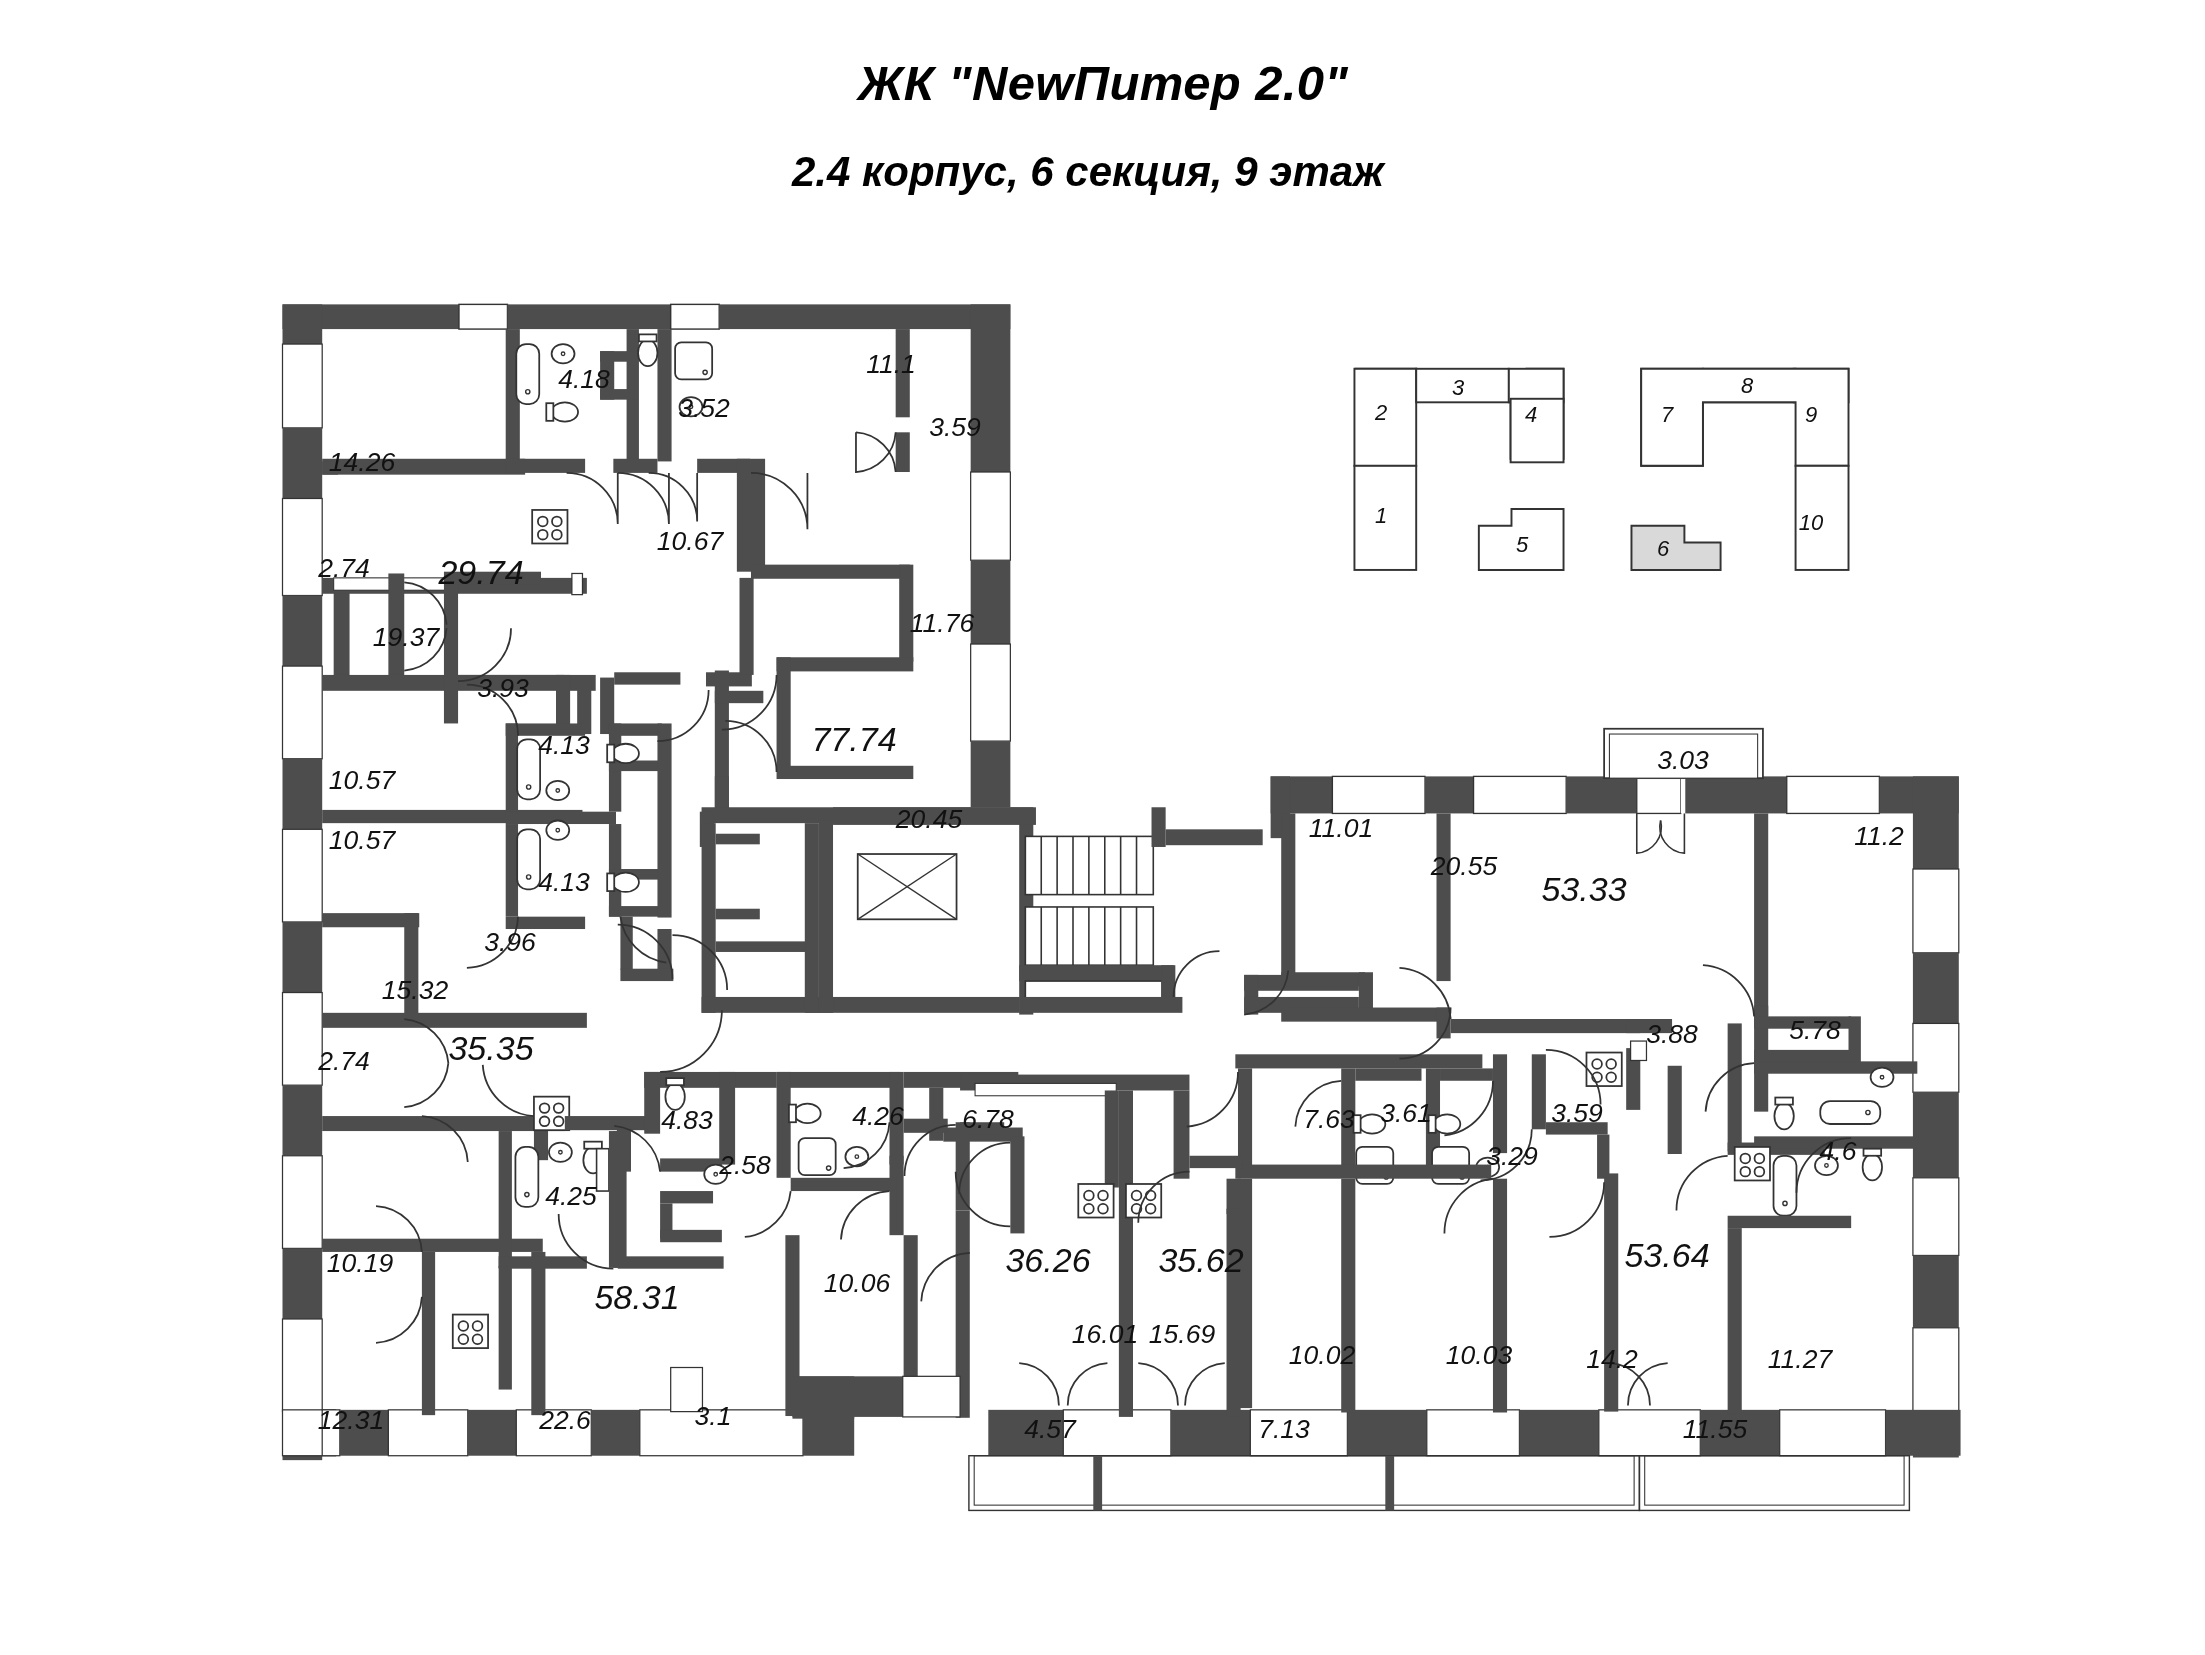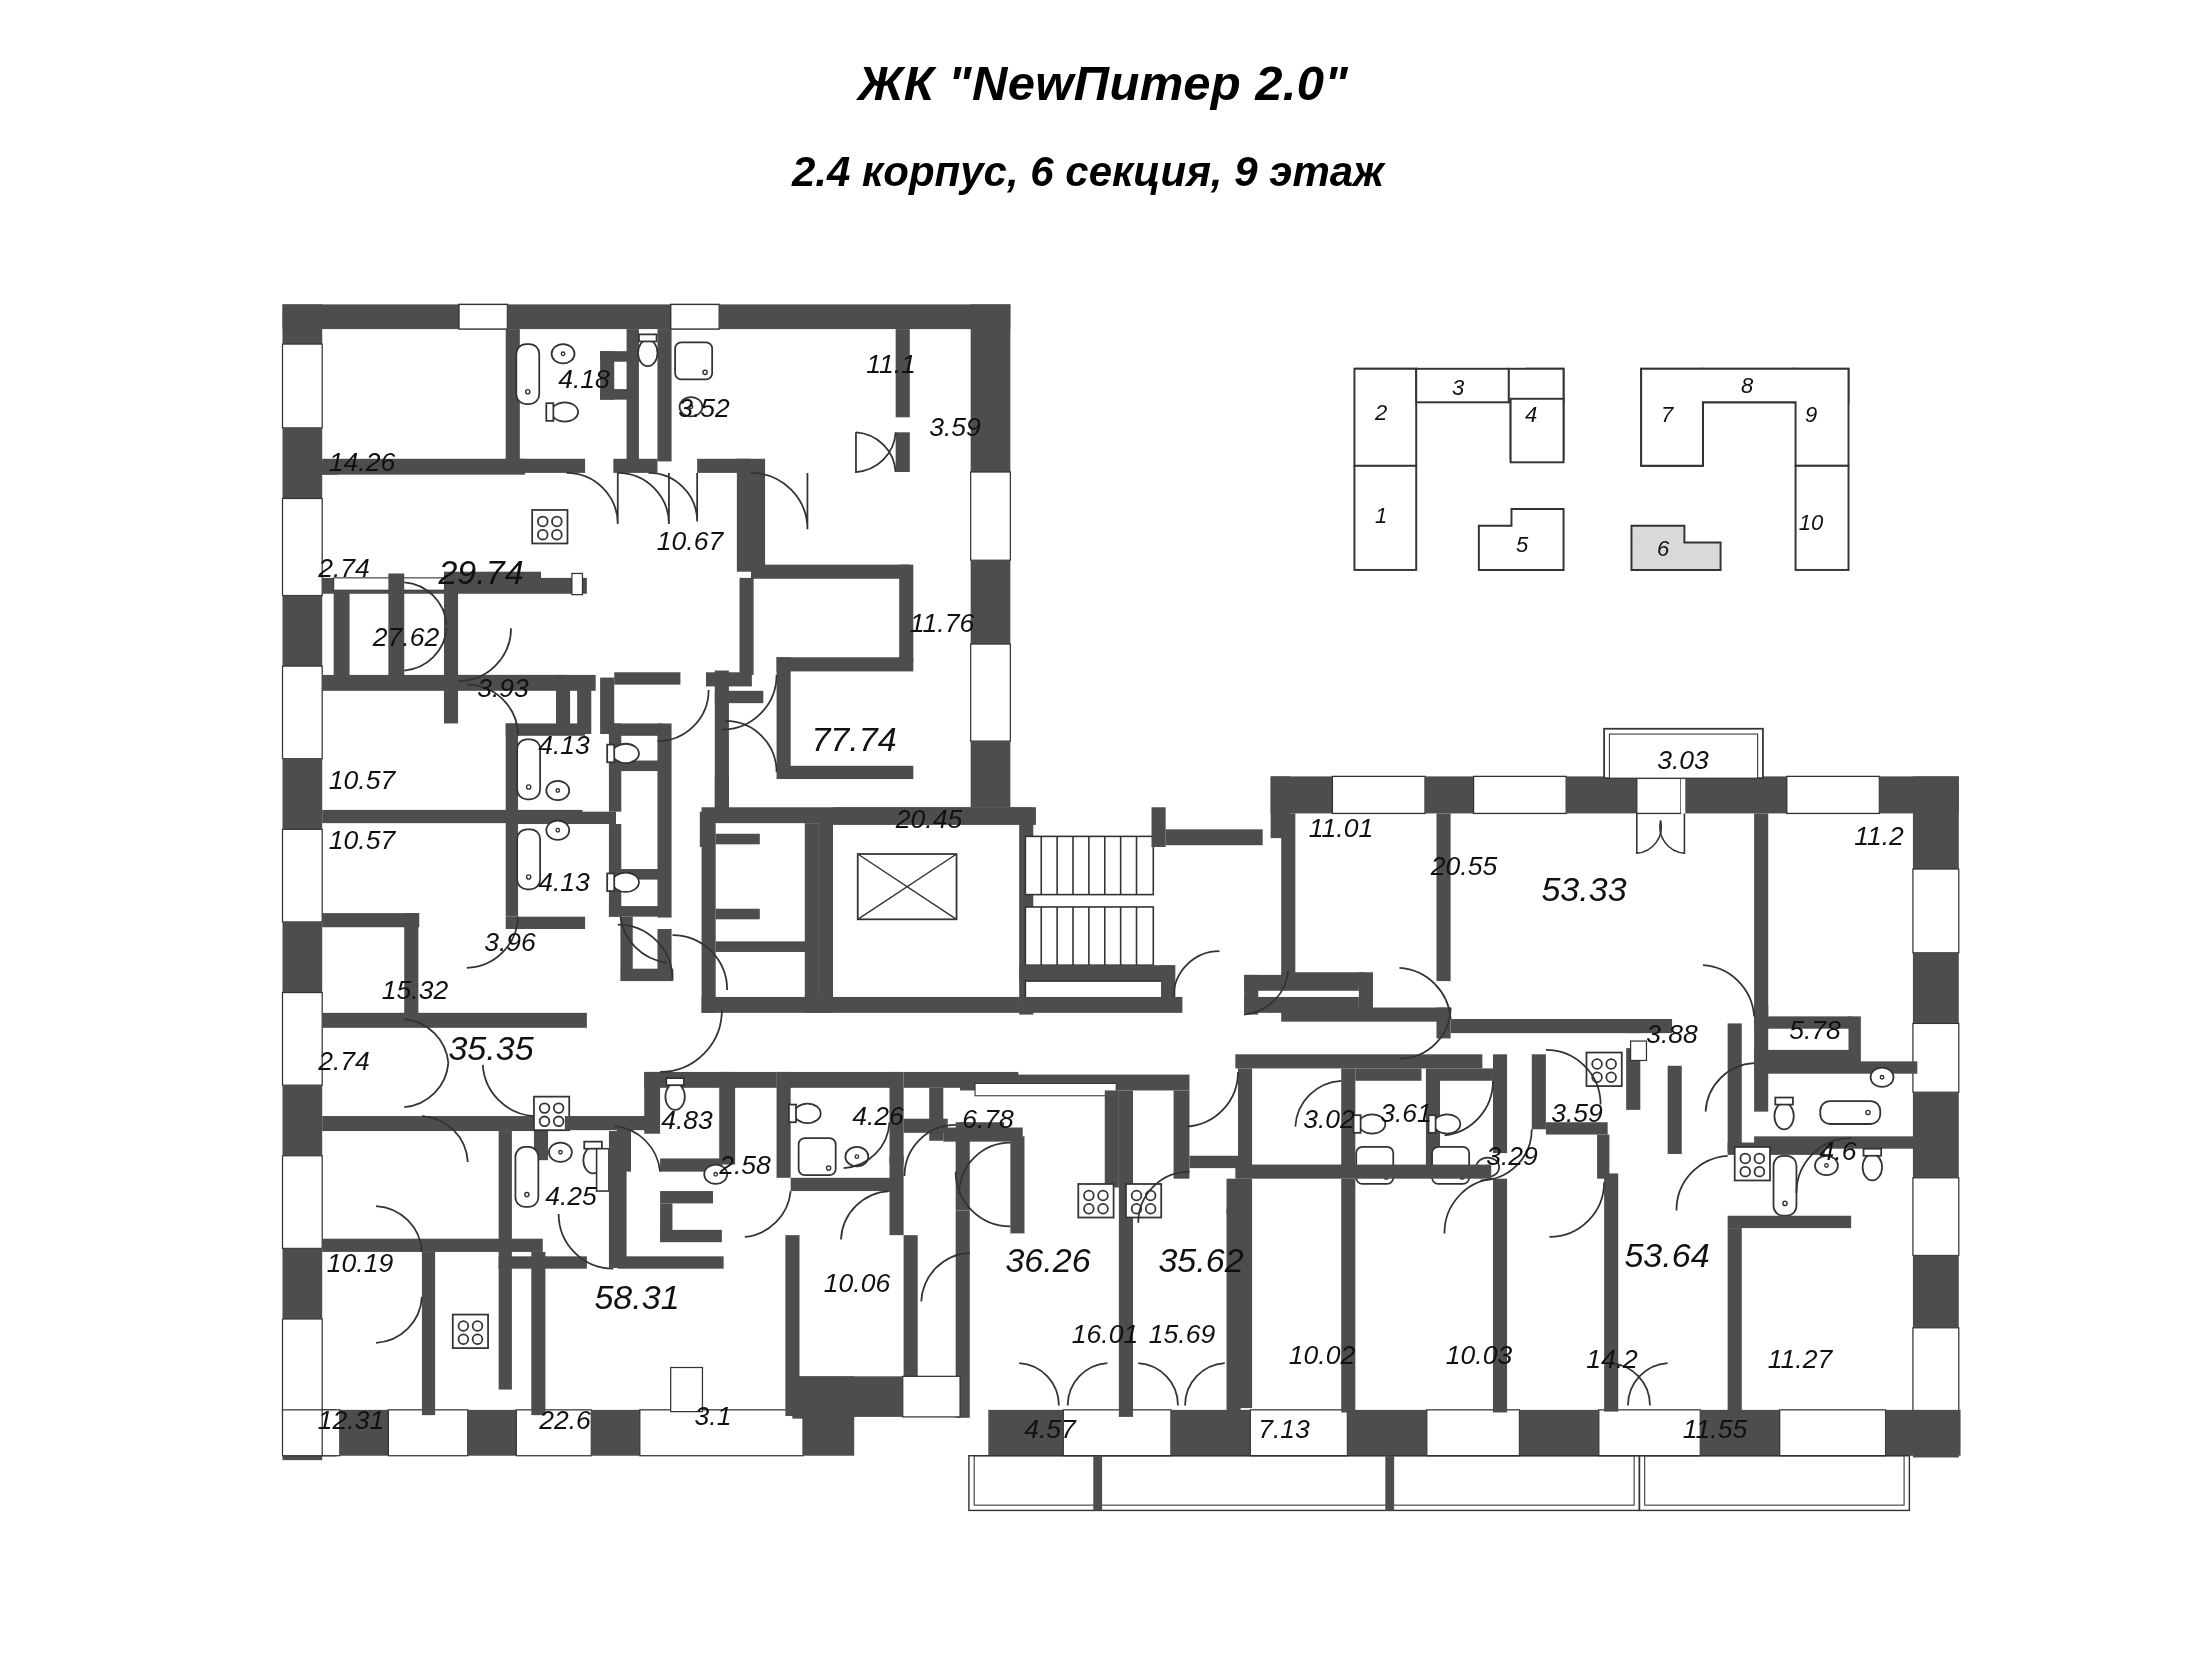--- a/index.html
+++ b/index.html
@@ -516,7 +516,7 @@
       <div class="lbl sm" style="left: 362px; top: 462px;">14.26</div>
       <div class="lbl sm" style="left: 690px; top: 541px;">10.67</div>
       <div class="lbl sm" style="left: 344px; top: 568px;">2.74</div>
-      <div class="lbl sm" style="left: 406px; top: 637px;">27.62</div>
+      <div class="lbl sm" style="left: 406px; top: 637px;">19.37</div>
       <div class="lbl sm" style="left: 942px; top: 623px;">11.76</div>
       <div class="lbl sm" style="left: 503px; top: 688px;">3.93</div>
       <div class="lbl sm" style="left: 564px; top: 745px;">4.13</div>

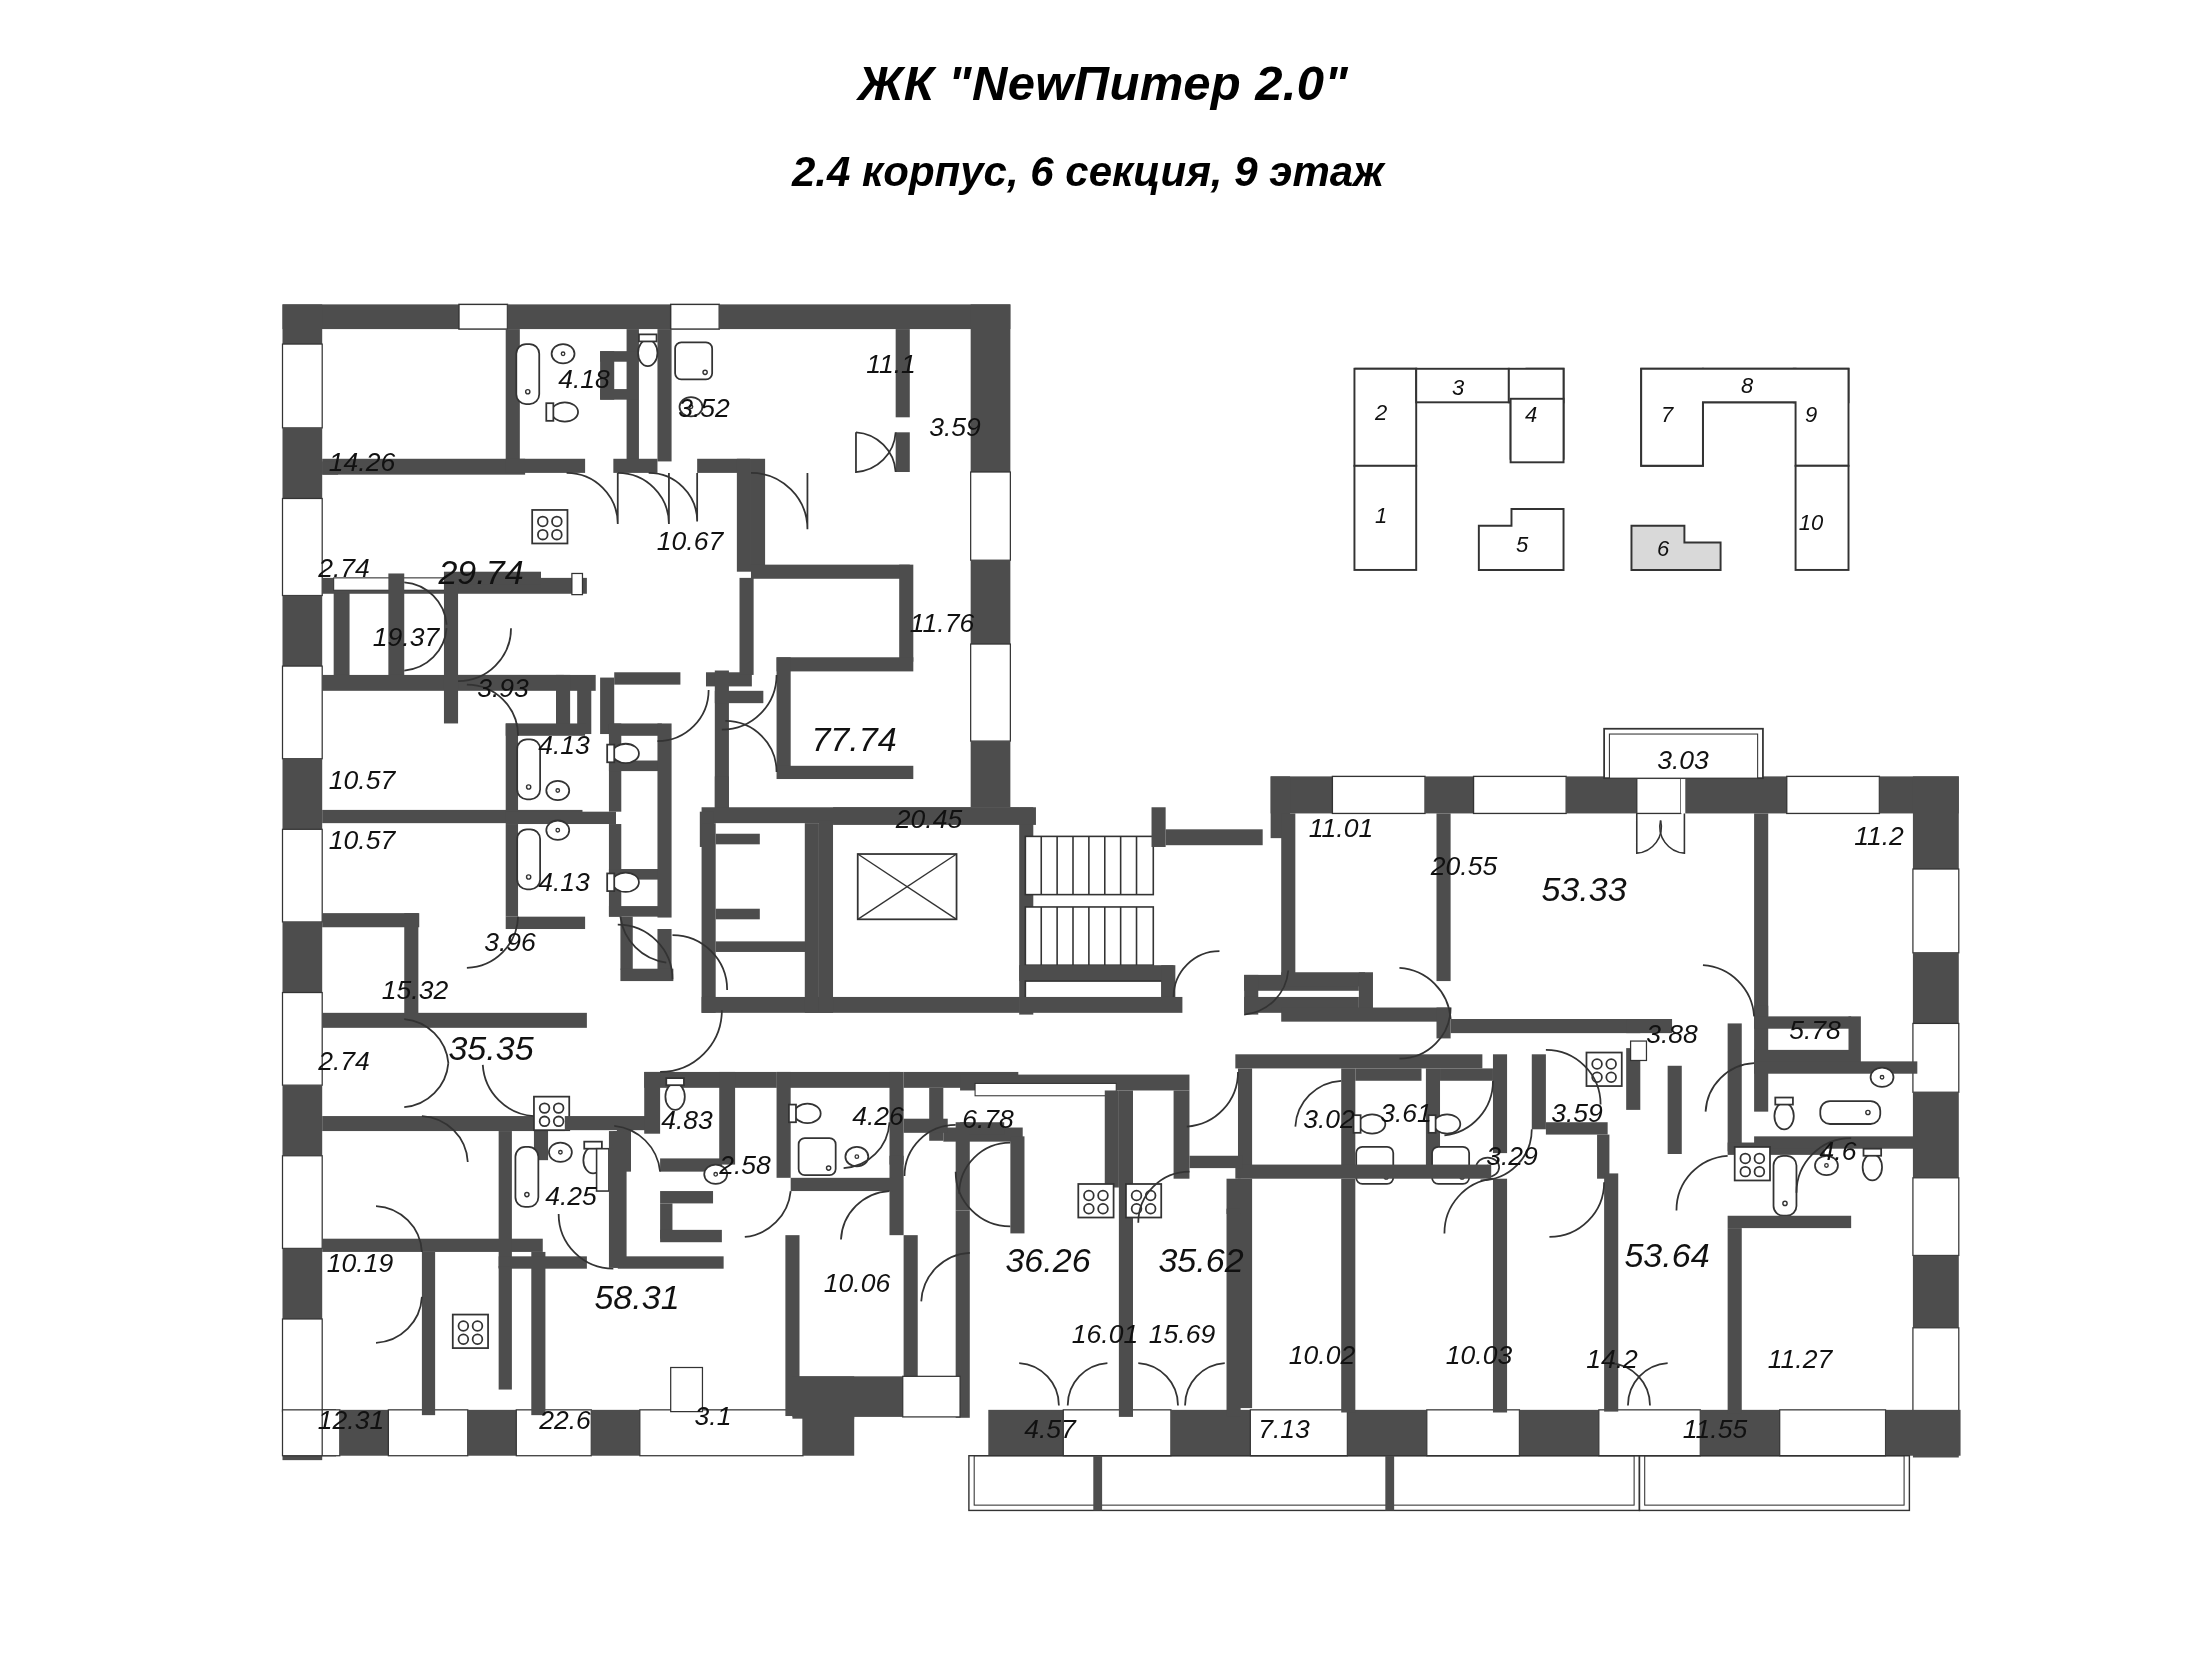--- a/index.html
+++ b/index.html
@@ -537,7 +537,7 @@
       <div class="lbl sm" style="left: 745px; top: 1165px;">2.58</div>
       <div class="lbl sm" style="left: 878px; top: 1116px;">4.26</div>
       <div class="lbl sm" style="left: 988px; top: 1119px;">6.78</div>
-      <div class="lbl sm" style="left: 1329px; top: 1119px;">3.02</div>
+      <div class="lbl sm" style="left: 1329px; top: 1119px;">7.63</div>
       <div class="lbl sm" style="left: 1406px; top: 1113px;">3.61</div>
       <div class="lbl sm" style="left: 1577px; top: 1113px;">3.59</div>
       <div class="lbl sm" style="left: 1512px; top: 1156px;">3.29</div>

